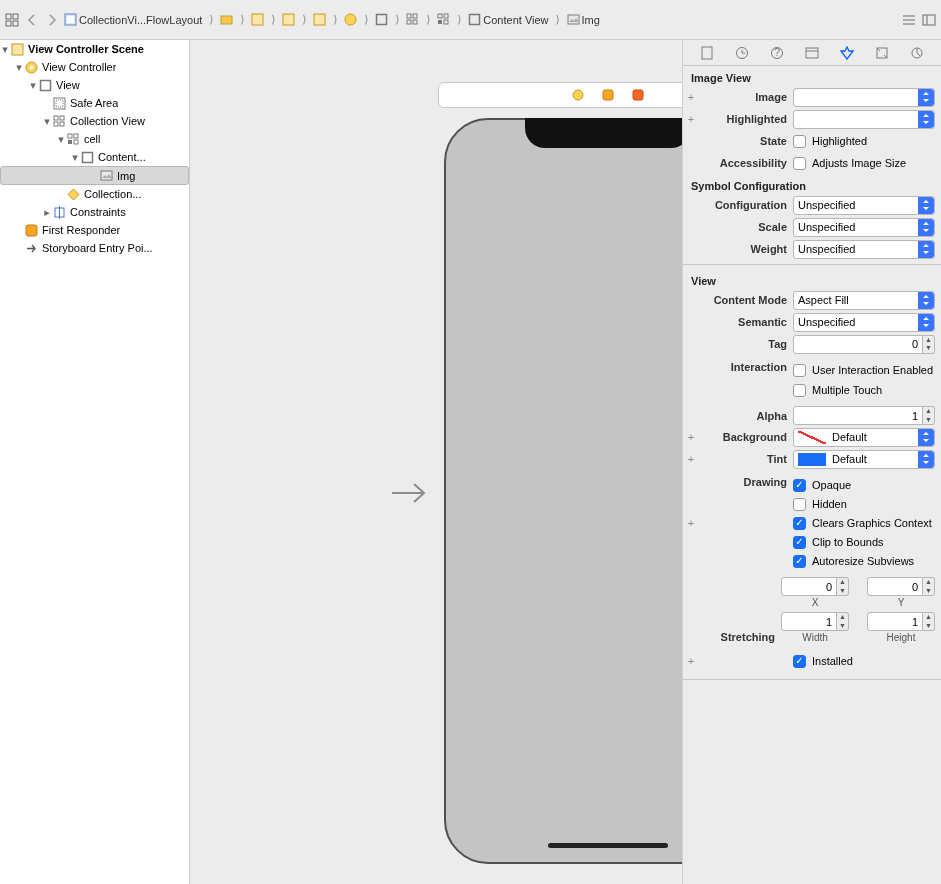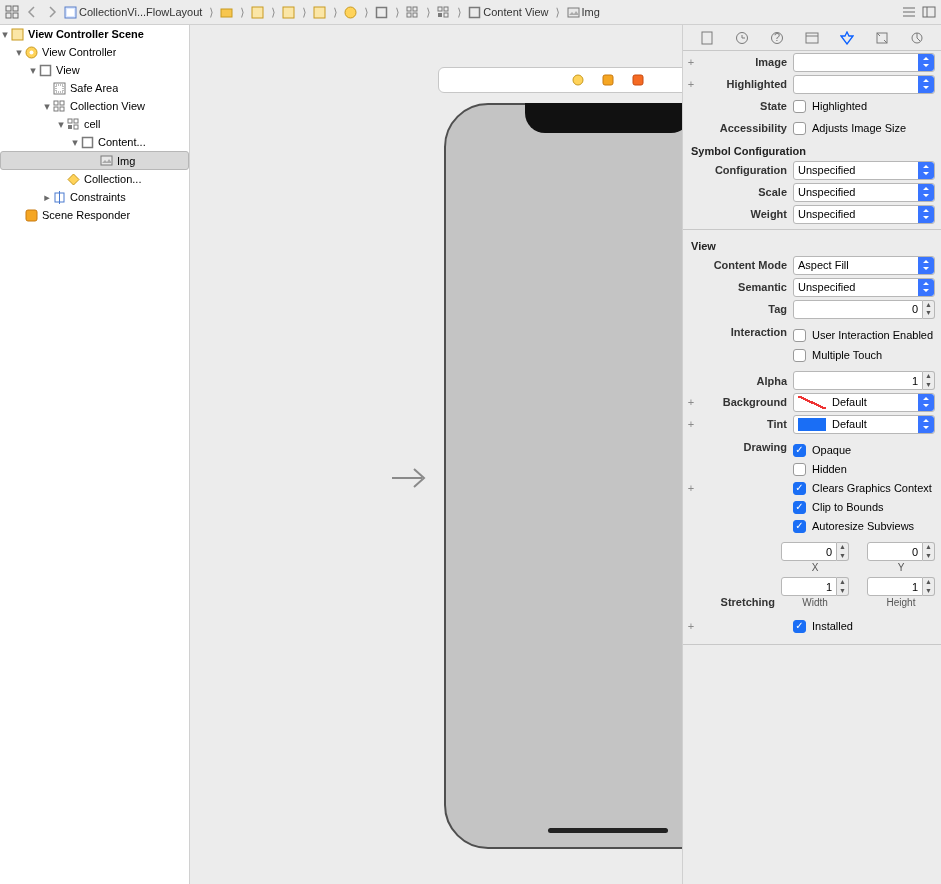--- a/index.html
+++ b/index.html
@@ -4,7 +4,7 @@
 <style>
 * { box-sizing: border-box; margin: 0; padding: 0; font-family: -apple-system, "Helvetica Neue", Arial, sans-serif; font-size: 11px; }
 body { width: 941px; height: 884px; background: #ececec; overflow: hidden; display:flex; flex-direction:column;}
-.topbar { height: 25px; background: #ececec; border-bottom:1px solid #d0d0d0; display:flex; align-items:center; padding:0 4px; gap:4px;}
+.topbar { height: 40px; background: #ececec; border-bottom:1px solid #d0d0d0; display:flex; align-items:center; padding:0 4px; gap:4px;}
 .topbar .ico { width:16px; height:16px; display:flex; align-items:center; justify-content:center; color:#6a6a6a;}
 .topbar .grid4 { width:14px; height:14px; }
 .topbar .crumb { display:flex; align-items:center; gap:2px; color:#333; white-space:nowrap;}

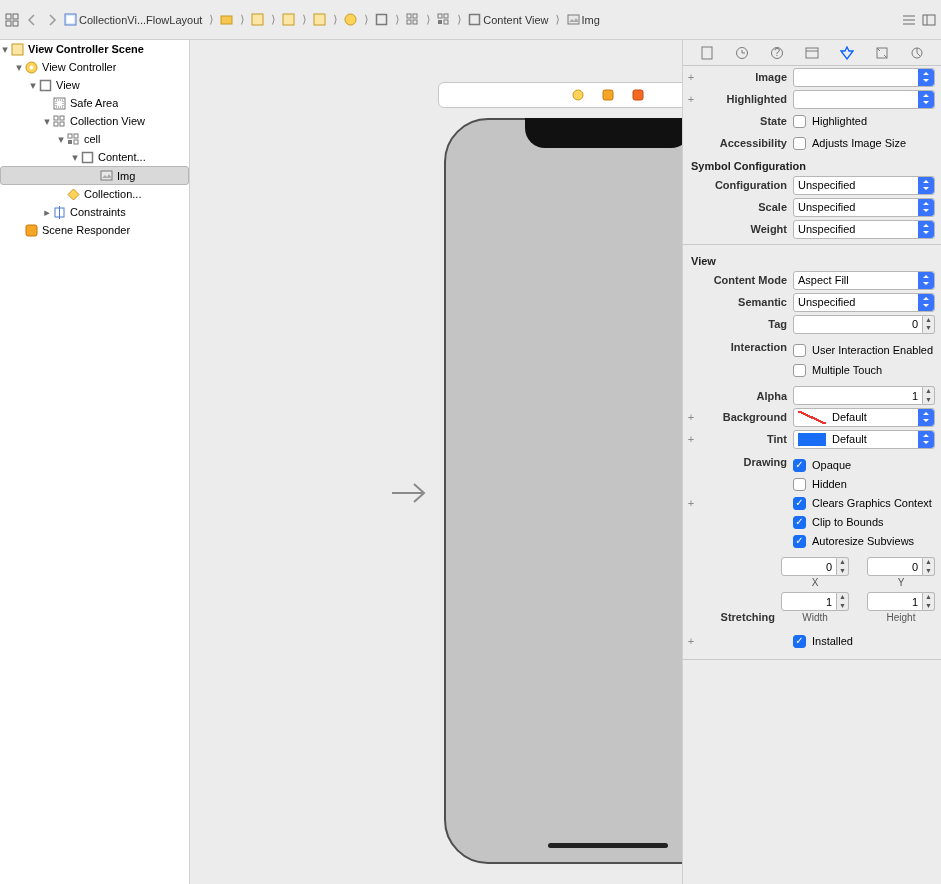--- a/index.html
+++ b/index.html
@@ -351,6 +351,7 @@
         </div>
     </div>
 
+    <div class="section-hdr">Image View</div>
     <div class="frow">
         <span class="plus">+</span>
         <span class="label">Image</span>

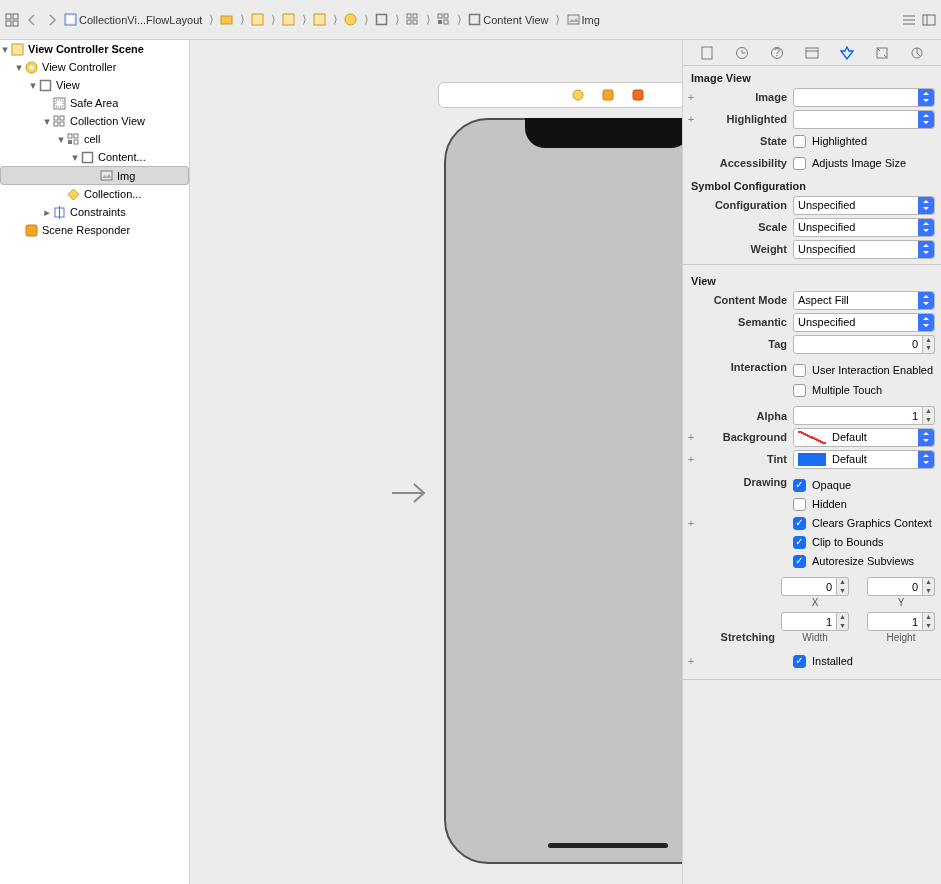--- a/index.html
+++ b/index.html
@@ -279,7 +279,7 @@
             <rect x="1" y="1" width="11" height="11" rx="2" fill="#f5a623" stroke="#c87a10"></rect>
           </svg>
         </span>
-        <span class="lbl">Scene Responder</span>
+        <span class="lbl">First Responder</span>
       </div>
   </div>
 

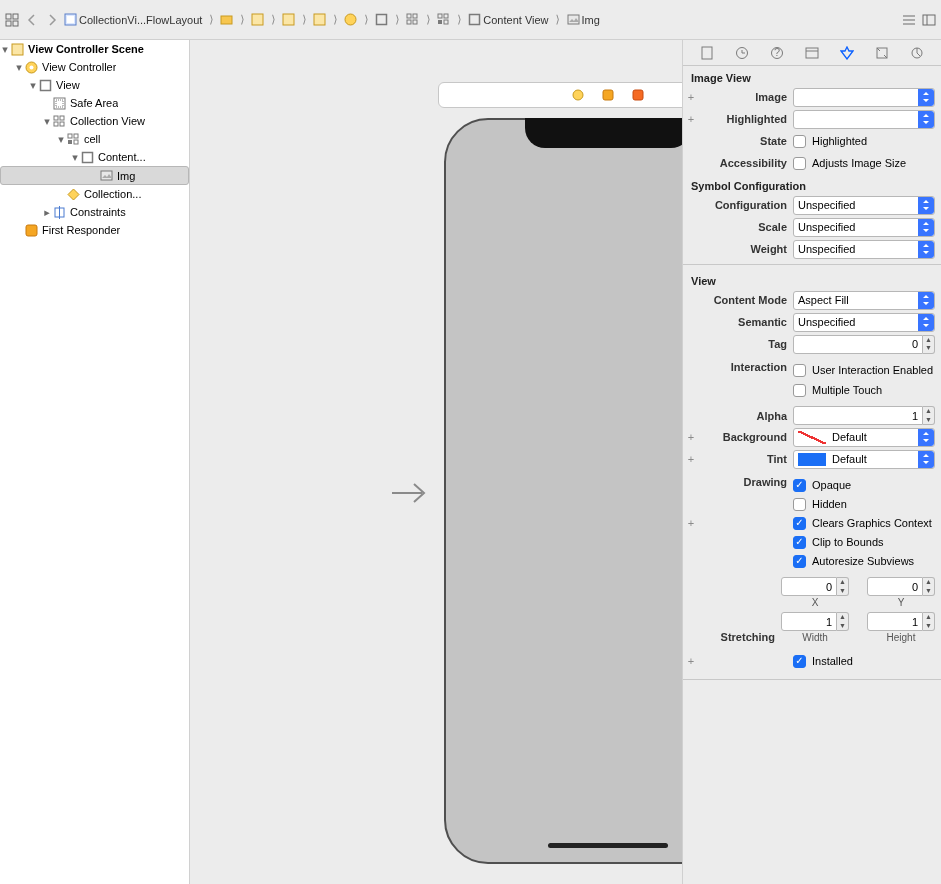--- a/index.html
+++ b/index.html
@@ -281,6 +281,15 @@
         </span>
         <span class="lbl">First Responder</span>
       </div>
+    <div class="row">
+        <span class="pad" style="width:24px"></span>
+        <span class="icn">
+          <svg width="13" height="13">
+            <path d="M2 6.5 H10 M7 3 L10 6.5 L7 10" stroke="#555" fill="none" stroke-width="1.3"></path>
+          </svg>
+        </span>
+        <span class="lbl">Storyboard Entry Poi...</span>
+      </div>
   </div>
 
   <div class="canvas">

